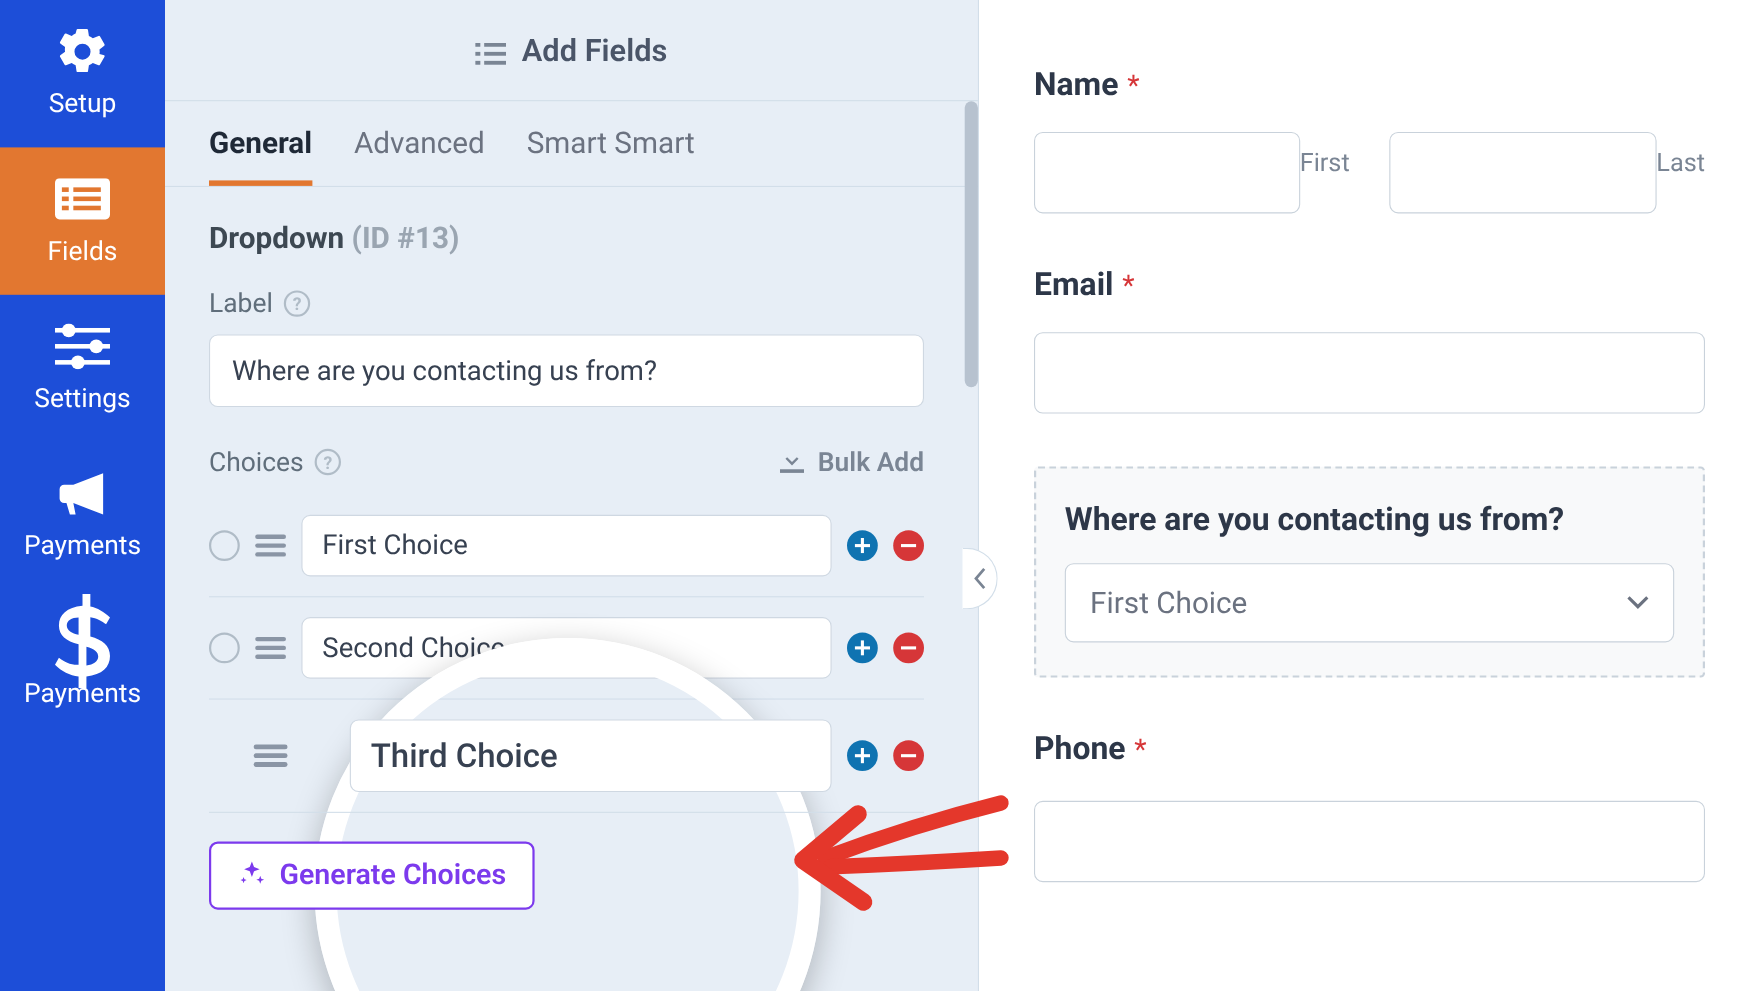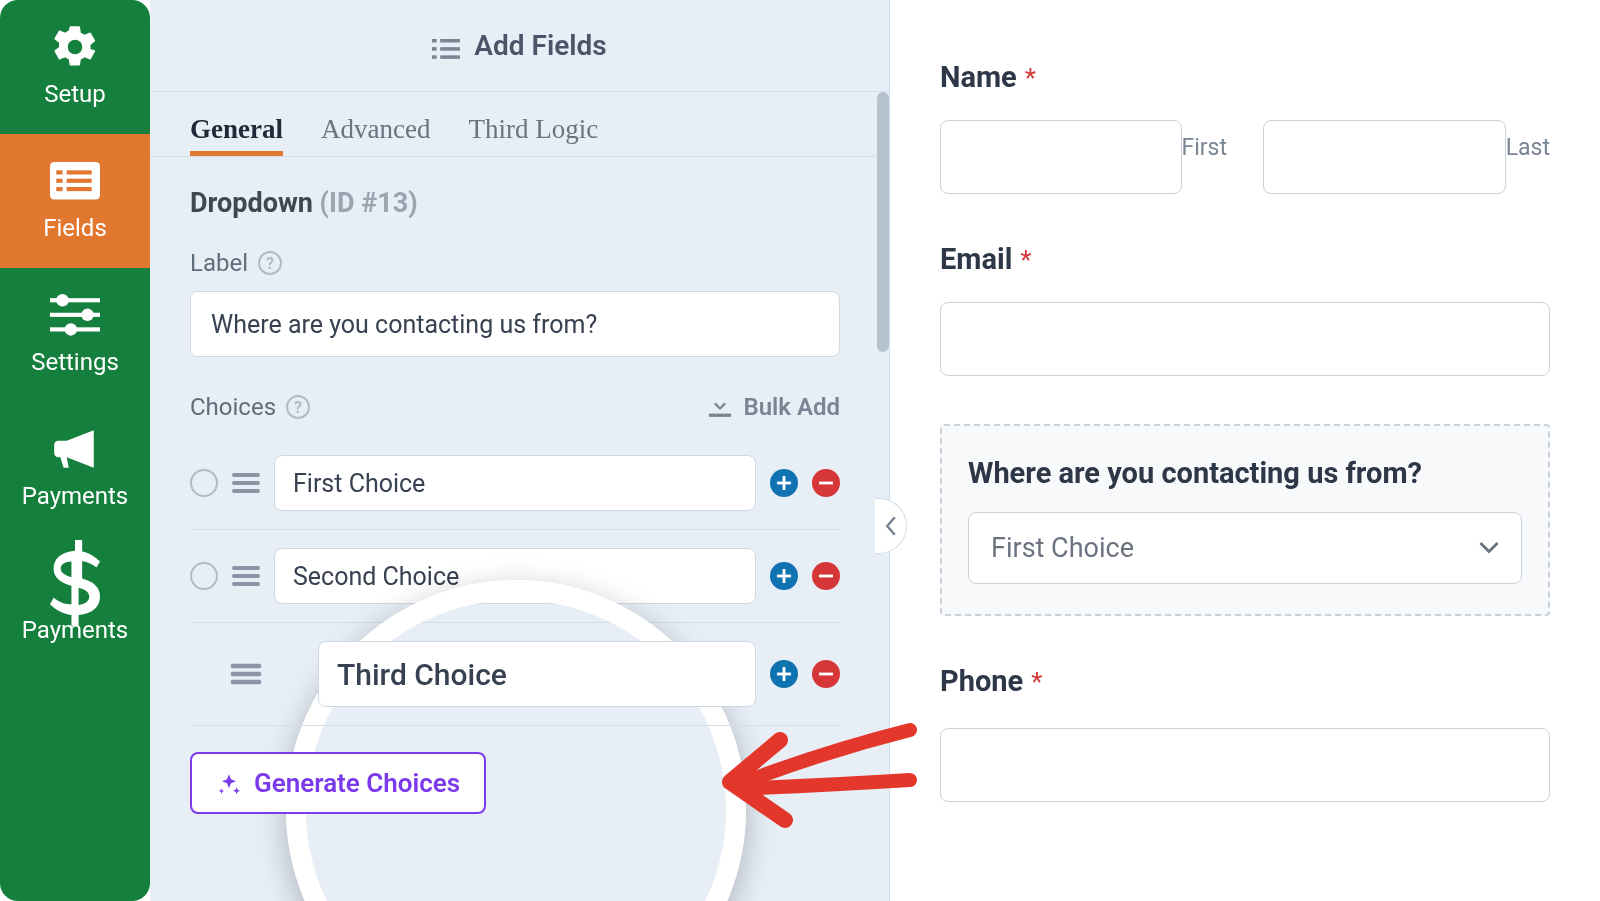--- a/index.html
+++ b/index.html
@@ -7,7 +7,7 @@
   .app { display: flex; width: 100%; height: 100%; }
 
   
-  .nav { width: 150px; background: #15803d; display: flex; flex-direction: column; border-radius: 18px; }
+  .nav { width: 150px; background: #1d4ed8; display: flex; flex-direction: column; }
   .nav-item { display: flex; flex-direction: column; align-items: center; justify-content: center; height: 134px; color: #fff; cursor: pointer; gap: 12px; }
   .nav-item.active { background: #e27730; }
   .nav-icon { width: 50px; height: 42px; display: flex; align-items: center; justify-content: center; }

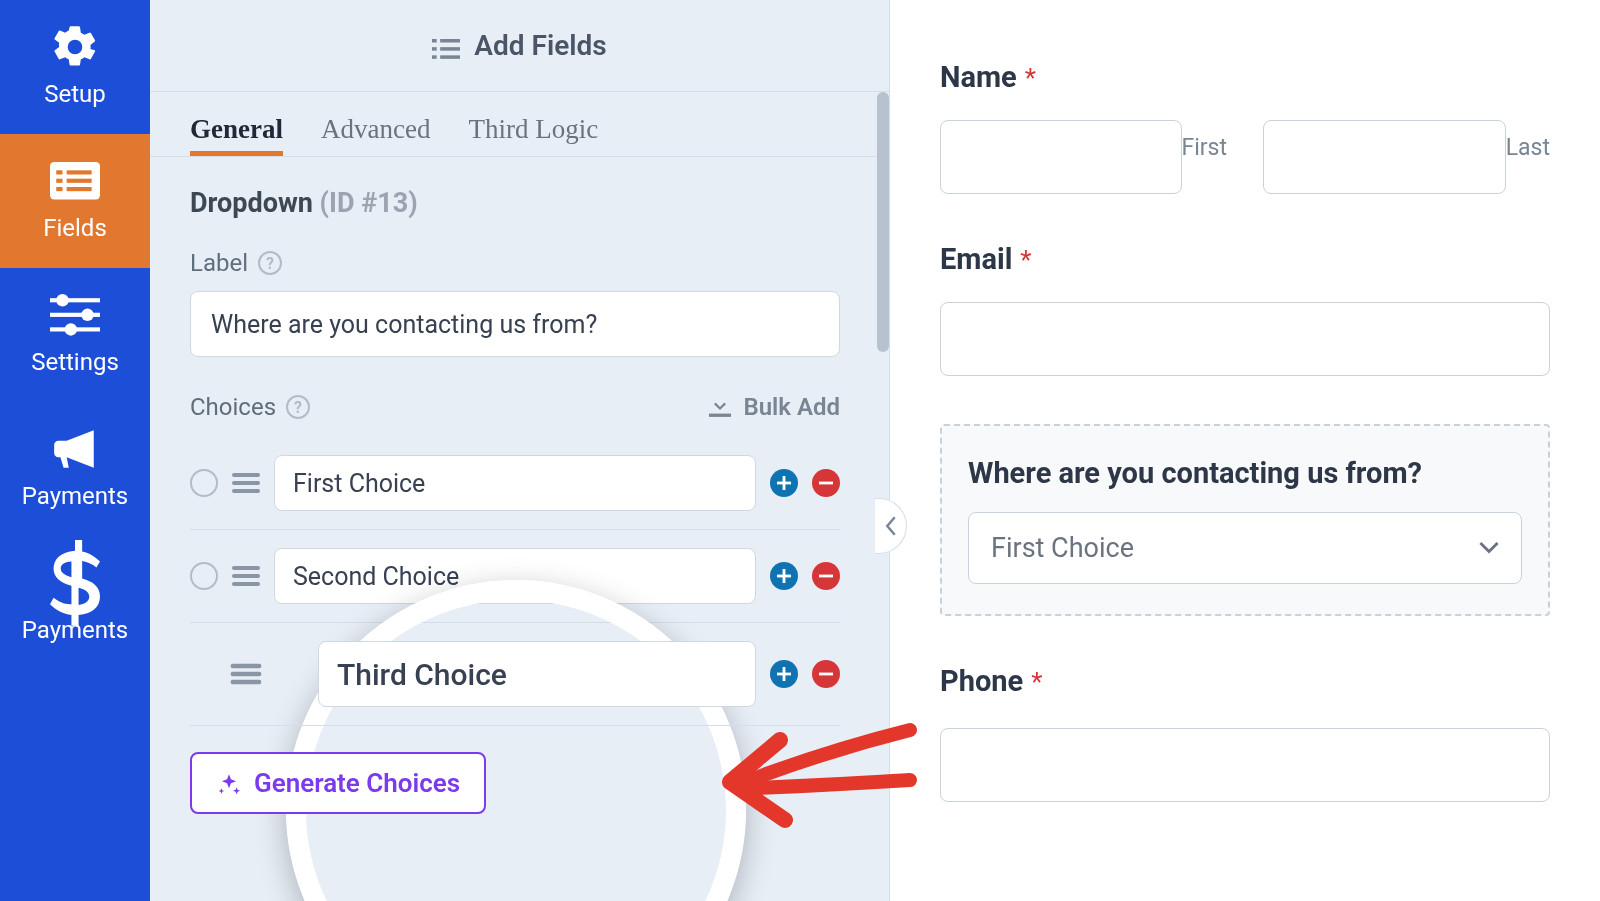--- a/index.html
+++ b/index.html
@@ -22,7 +22,7 @@
   .top-tab-icon { width: 28px; height: 24px; }
 
   .sub-tabs { display: flex; gap: 38px; padding: 22px 40px 0; border-bottom: 1px solid #d2dee9; }
-  .sub-tab { font-size: 27px; color: #6b7280; padding-bottom: 6px; cursor: pointer; border-bottom: 5px solid transparent; font-family: Liberation Serif, serif; }
+  .sub-tab { font-size: 27px; color: #6b7280; padding-bottom: 18px; cursor: pointer; border-bottom: 5px solid transparent; }
   .sub-tab.active { color: #1f2937; font-weight: 700; border-bottom-color: #e27730; }
 
   .panel-content { padding: 30px 40px; position: relative; flex: 1; overflow: hidden; }

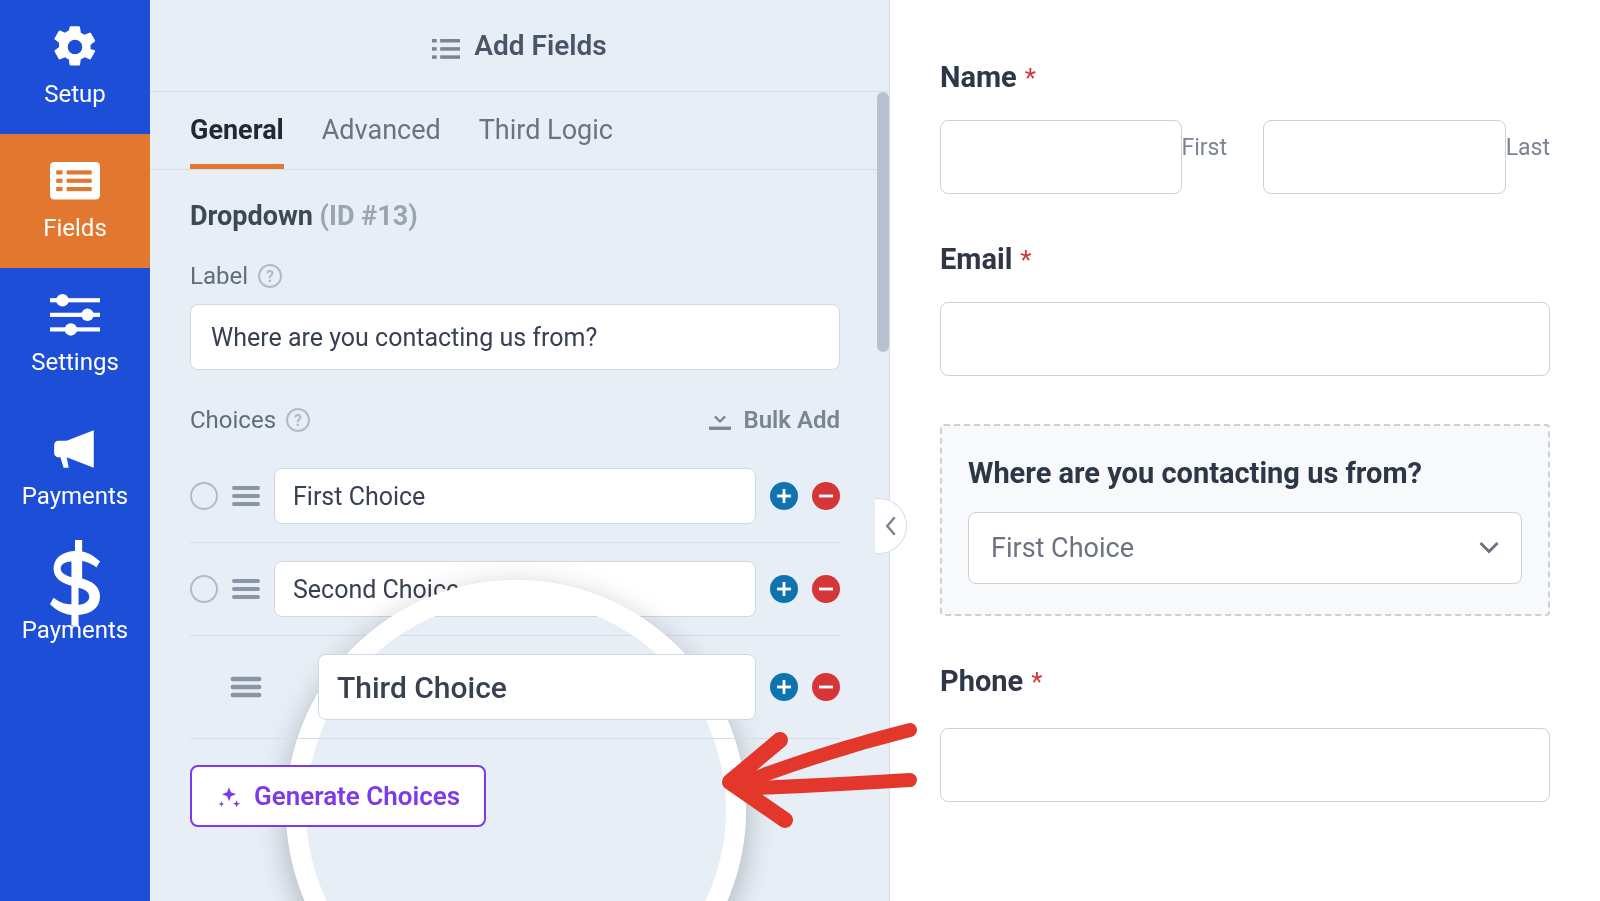--- a/index.html
+++ b/index.html
@@ -163,7 +163,7 @@
     <div class="sub-tabs">
       <div class="sub-tab active">General</div>
       <div class="sub-tab">Advanced</div>
-      <div class="sub-tab">Third Logic</div>
+      <div class="sub-tab">Smart Smart</div>
     </div>
 
     <div class="panel-content">

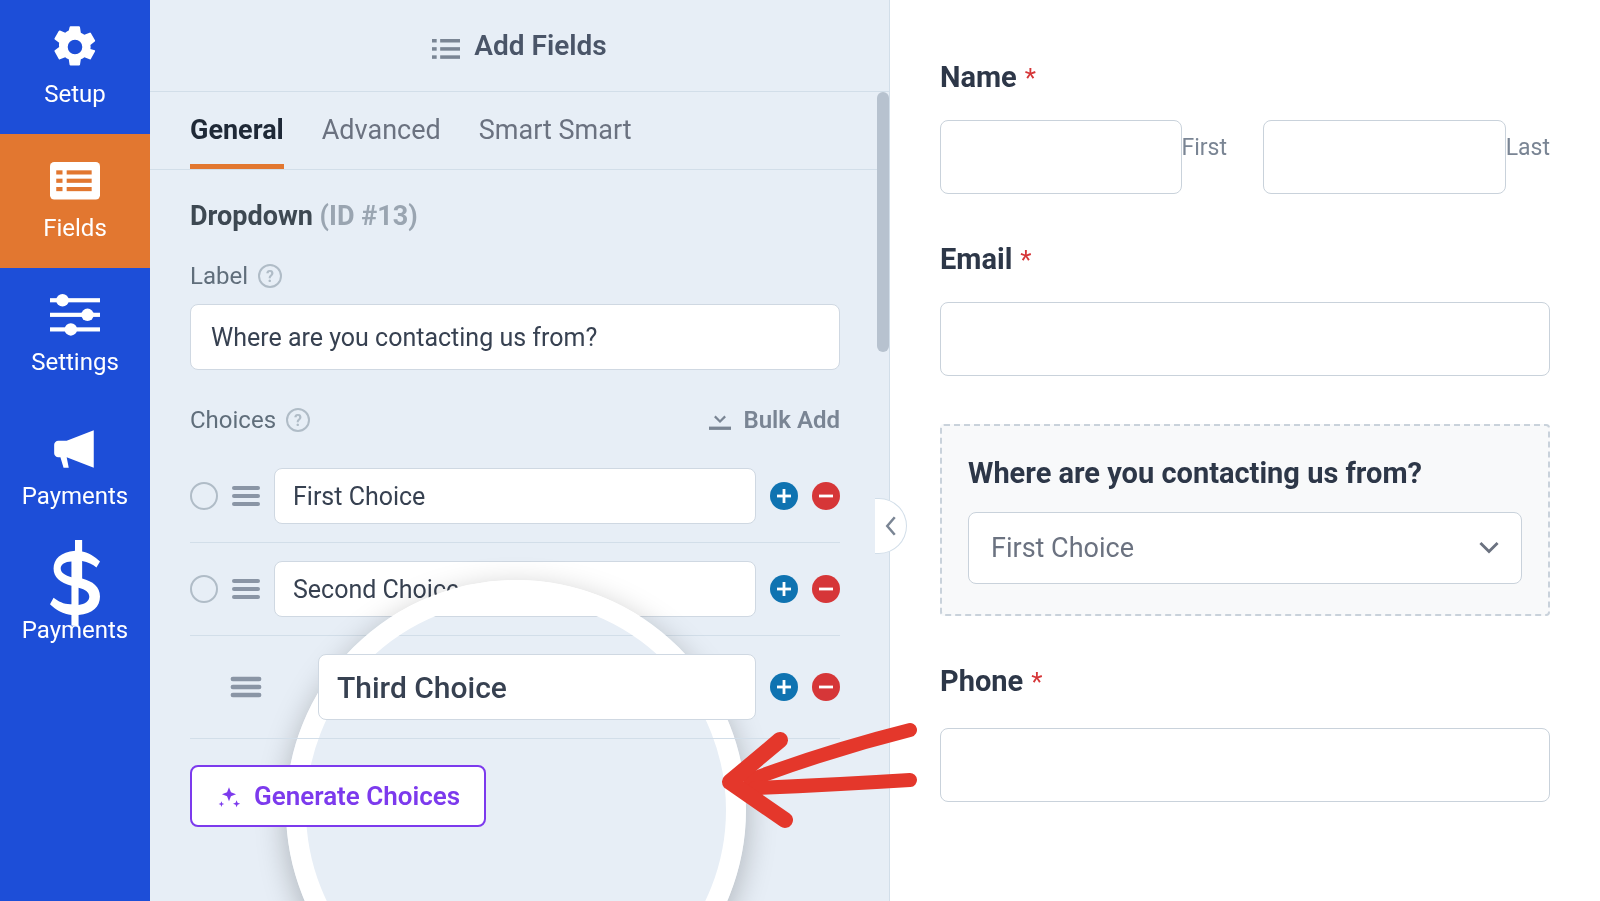--- a/index.html
+++ b/index.html
@@ -48,7 +48,7 @@
   .circle-btn.remove { background: #d63638; }
   .circle-btn svg { width: 14px; height: 14px; }
 
-  .gen-choices { margin-top: 26px; display: inline-flex; align-items: flex-end; gap: 12px; border: 2px solid #7c3aed; color: #7c3aed; background: #fff; border-radius: 8px; padding: 14px 24px; font-size: 26px; font-weight: 600; cursor: pointer; }
+  .gen-choices { margin-top: 26px; display: inline-flex; align-items: flex-start; gap: 12px; border: 2px solid #7c3aed; color: #7c3aed; background: #fff; border-radius: 8px; padding: 14px 24px; font-size: 26px; font-weight: 600; cursor: pointer; }
   .gen-icon { width: 26px; height: 26px; }
 
   .panel-scrollbar { position: absolute; right: 0; top: 92px; width: 12px; height: 260px; background: #b7c2cf; border-radius: 6px; }

